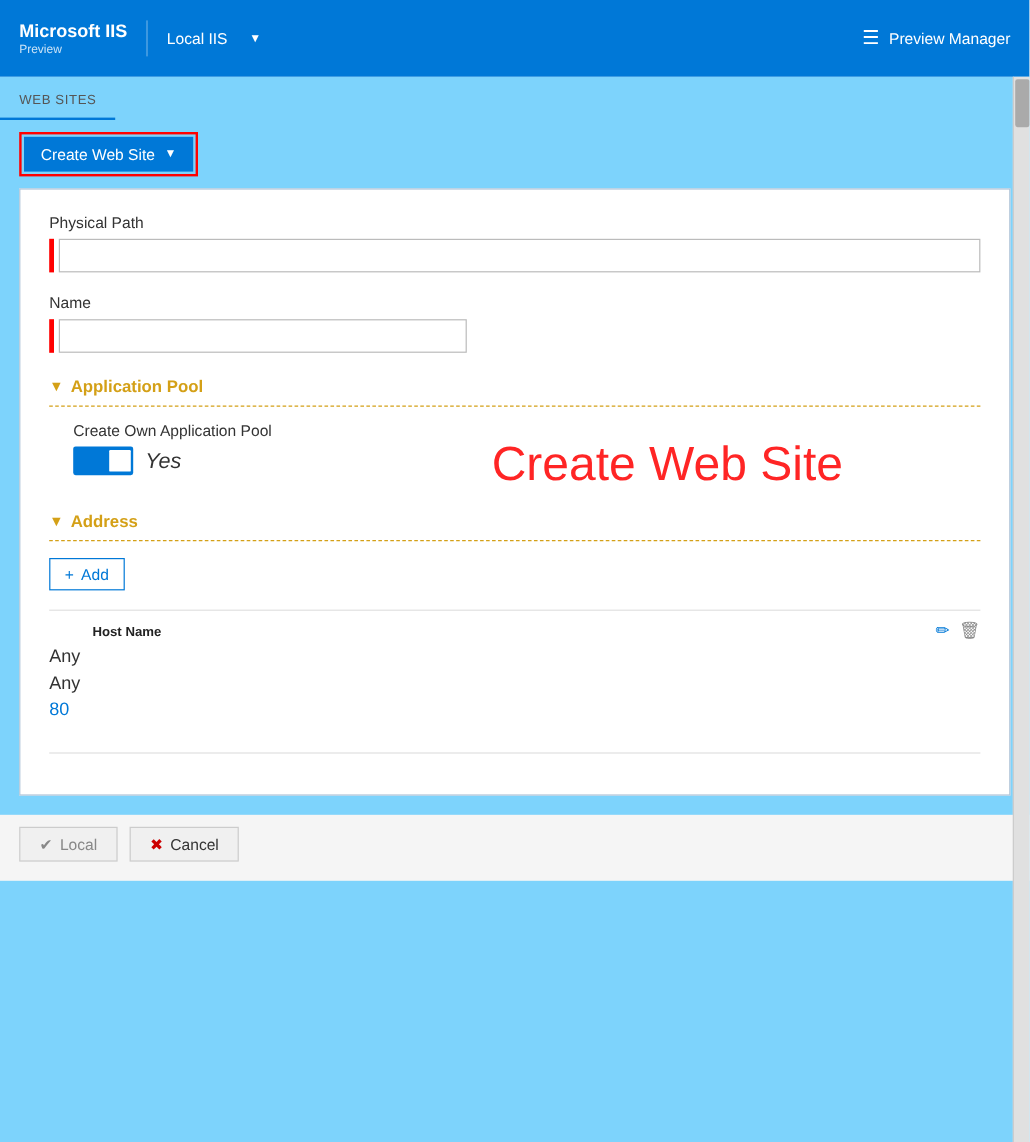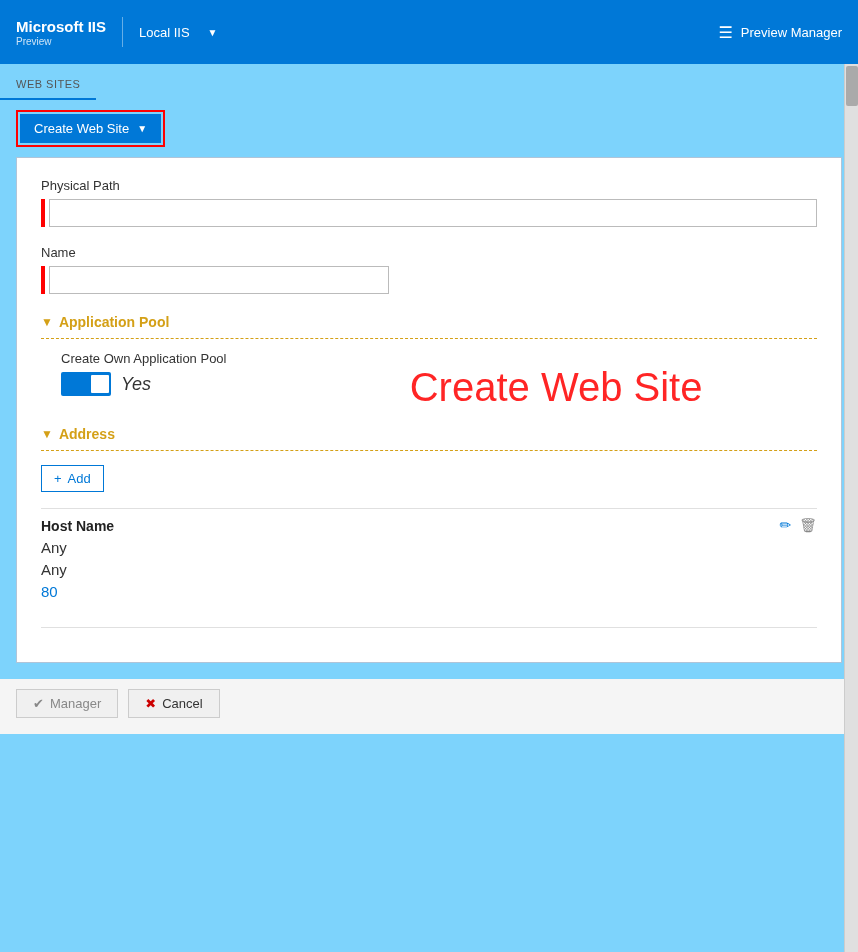--- a/index.html
+++ b/index.html
@@ -278,9 +278,10 @@
       margin-bottom: 4px;
     }
     .binding-field-label {
-      font-size: 14px;
+      font-size: 11px;
       font-weight: 700;
       color: #222;
+      margin-left: 36px;
     }
     .binding-field-value {
       font-size: 15px;

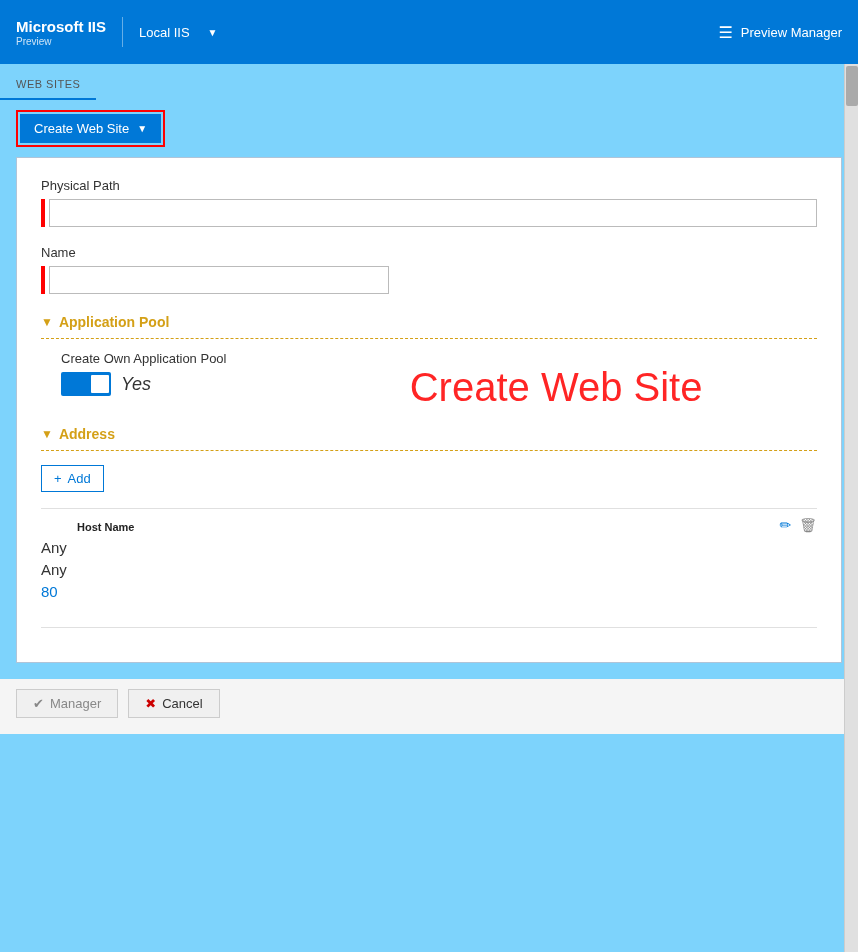--- a/index.html
+++ b/index.html
@@ -459,7 +459,7 @@
     <div class="bottom-actions">
       <button class="btn-create" disabled="">
         <span class="check-icon">✔</span>
-        <span>Manager</span>
+        <span>Local</span>
       </button>
       <button class="btn-cancel">
         <span class="x-icon">✖</span>

